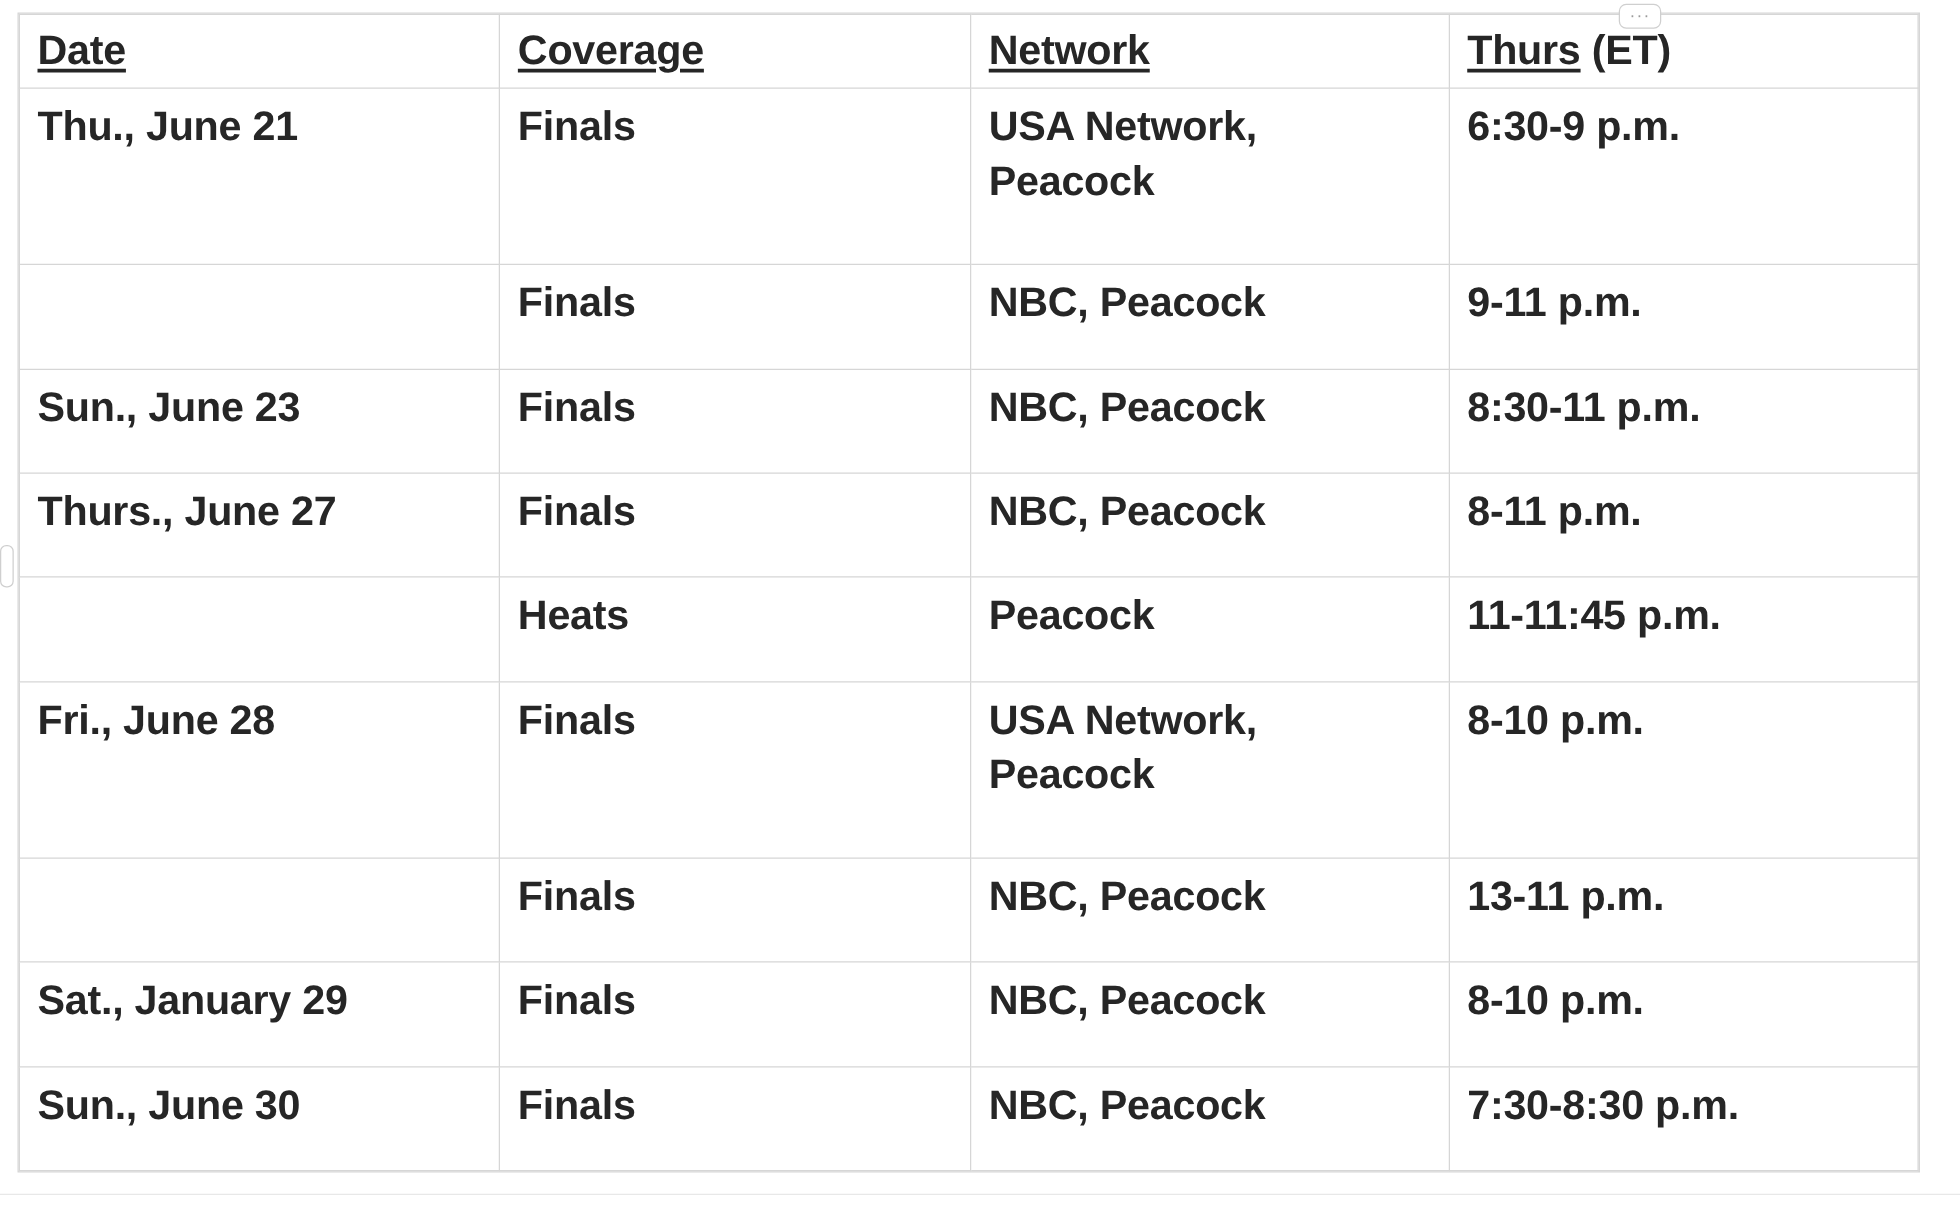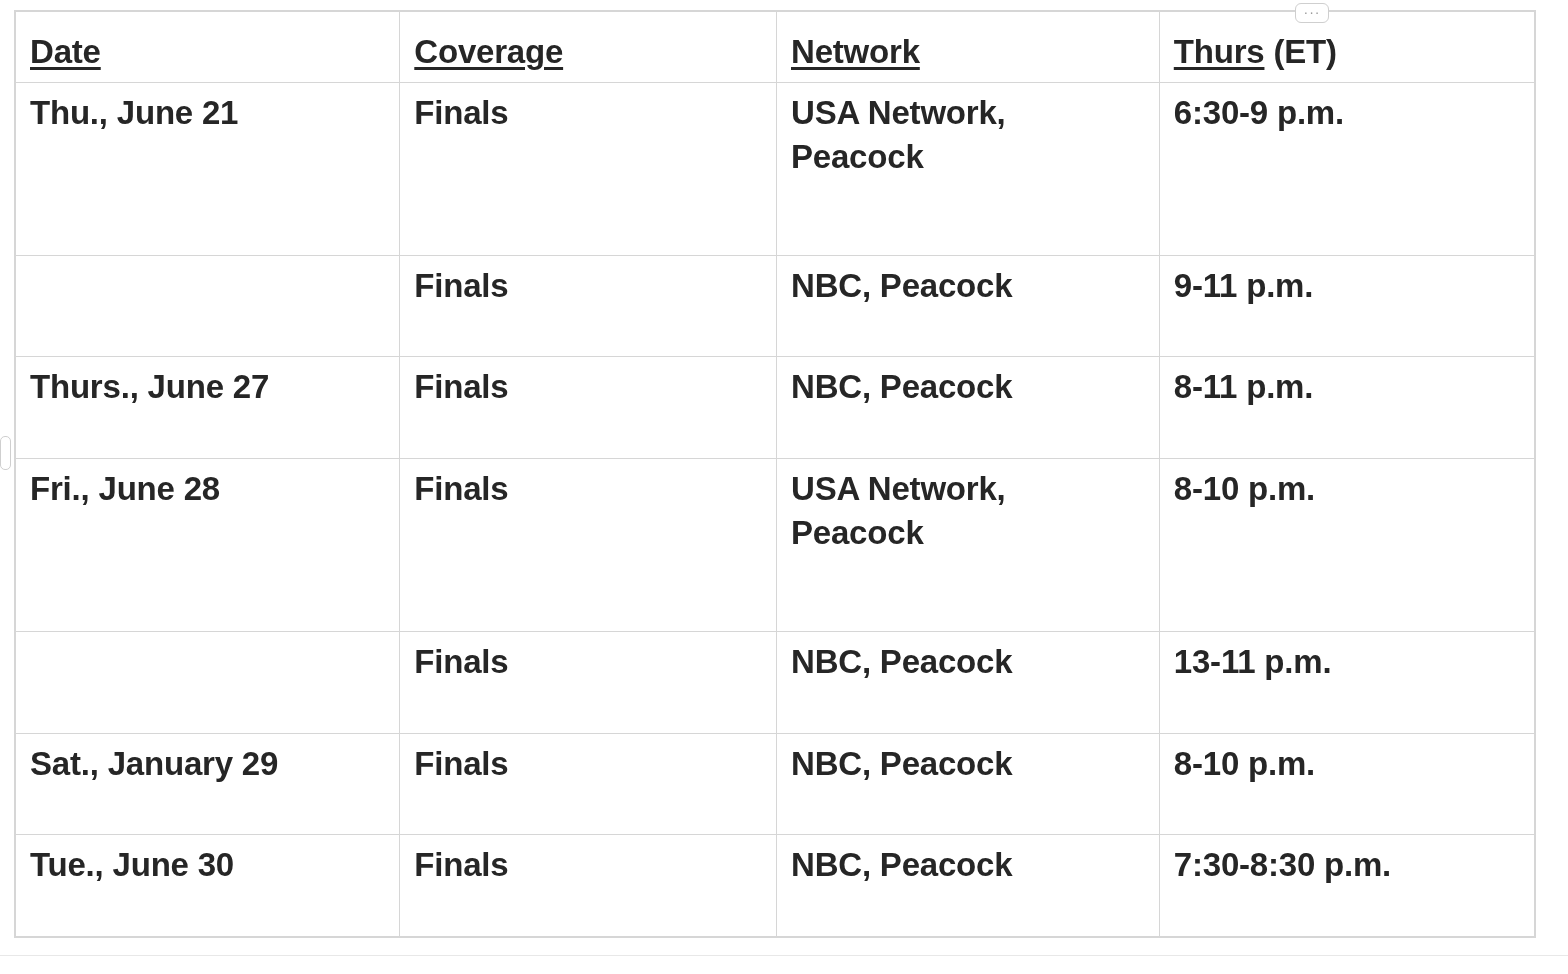--- a/index.html
+++ b/index.html
@@ -62,7 +62,7 @@
 
   table.schedule thead th {
     text-align: left;
-    padding-top: 18px;
+    padding-top: 6px;
     padding-bottom: 8px;
   }
 

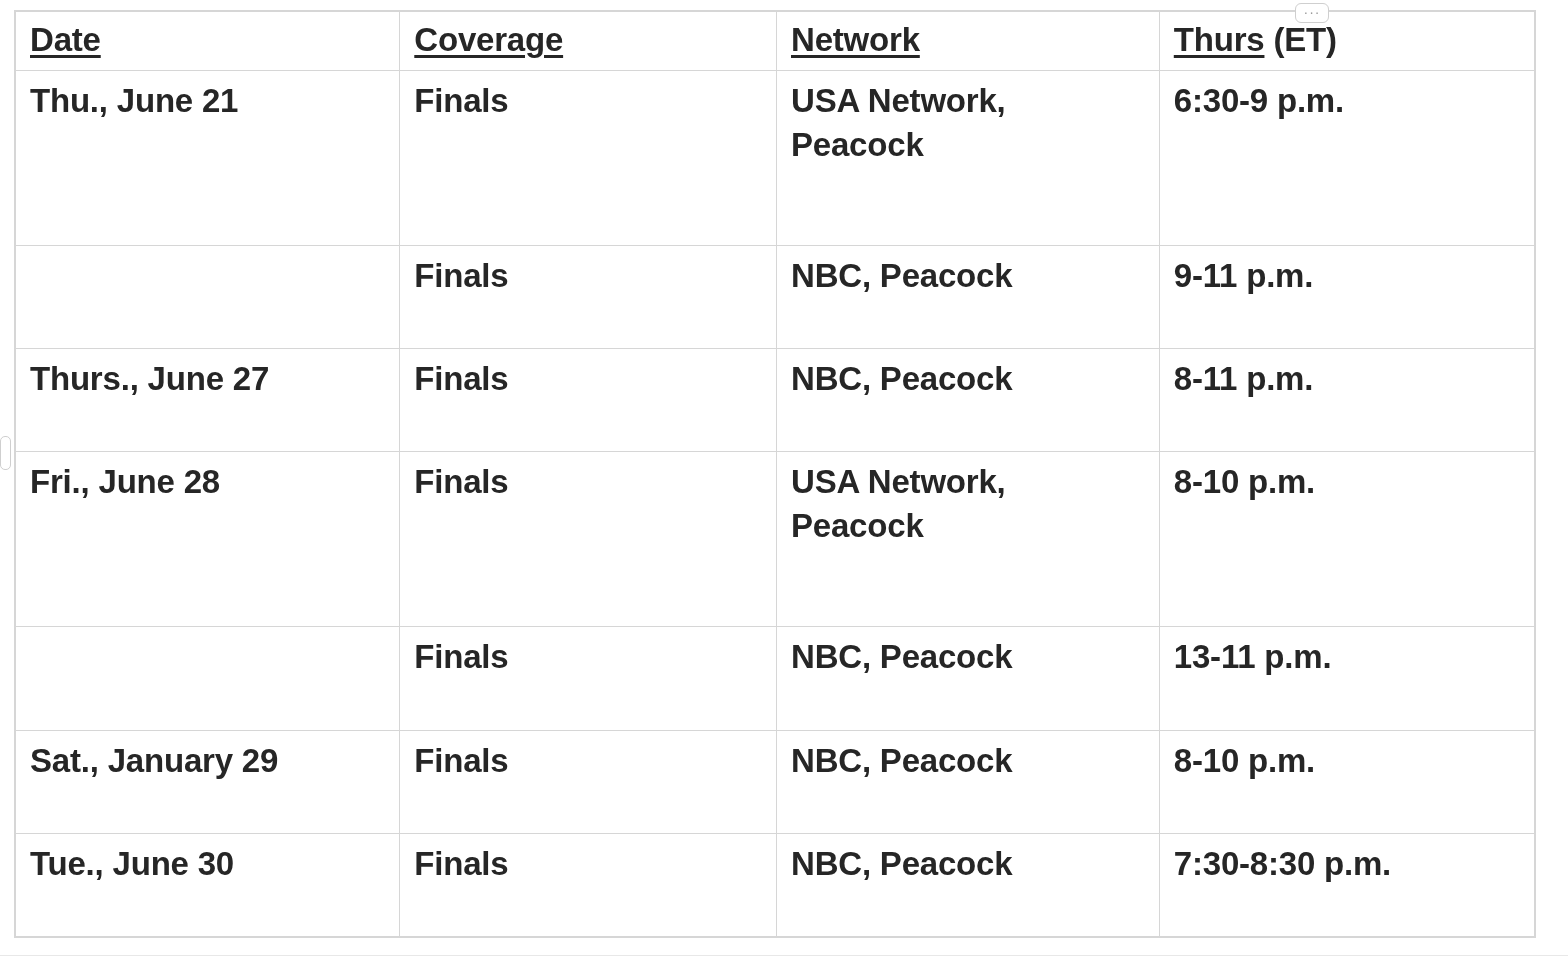--- a/index.html
+++ b/index.html
@@ -179,6 +179,12 @@
         </tr>
 
 
+        <tr>
+          <td>Sun., June 23</td>
+          <td>Finals</td>
+          <td>NBC, Peacock</td>
+          <td>8:30-11 p.m.</td>
+        </tr>
 
 
         <tr>

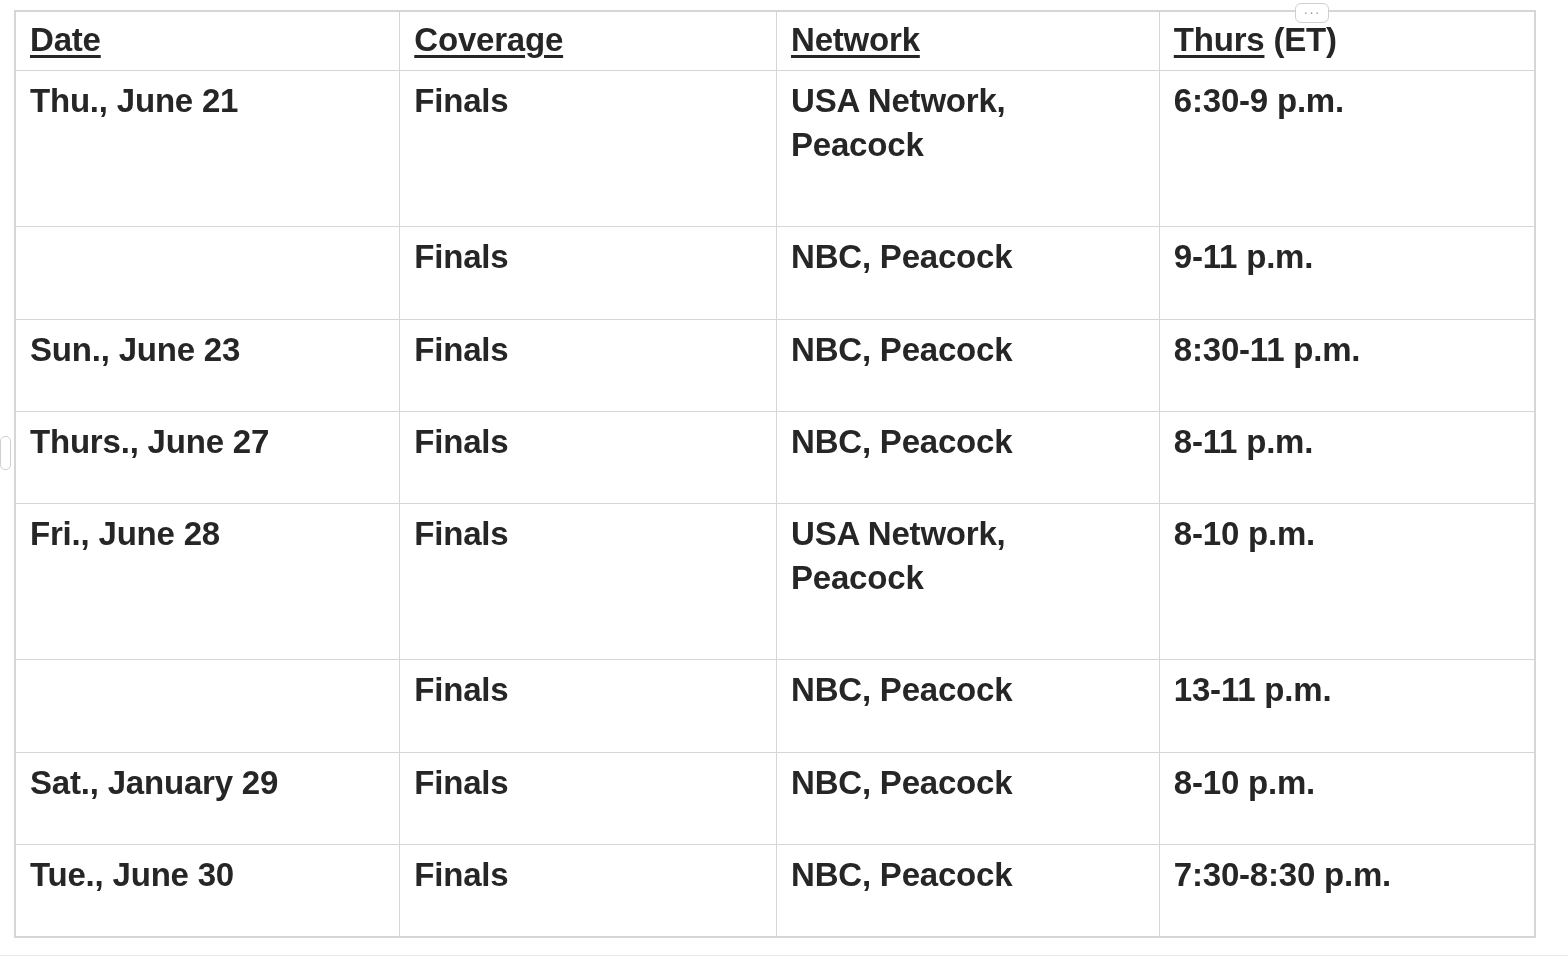--- a/index.html
+++ b/index.html
@@ -194,6 +194,12 @@
           <td>8-11 p.m.</td>
         </tr>
 
+        <tr>
+          <td></td>
+          <td>Heats</td>
+          <td>Peacock</td>
+          <td>11-11:45 p.m.</td>
+        </tr>
 
         <tr>
           <td>Fri., June 28</td>

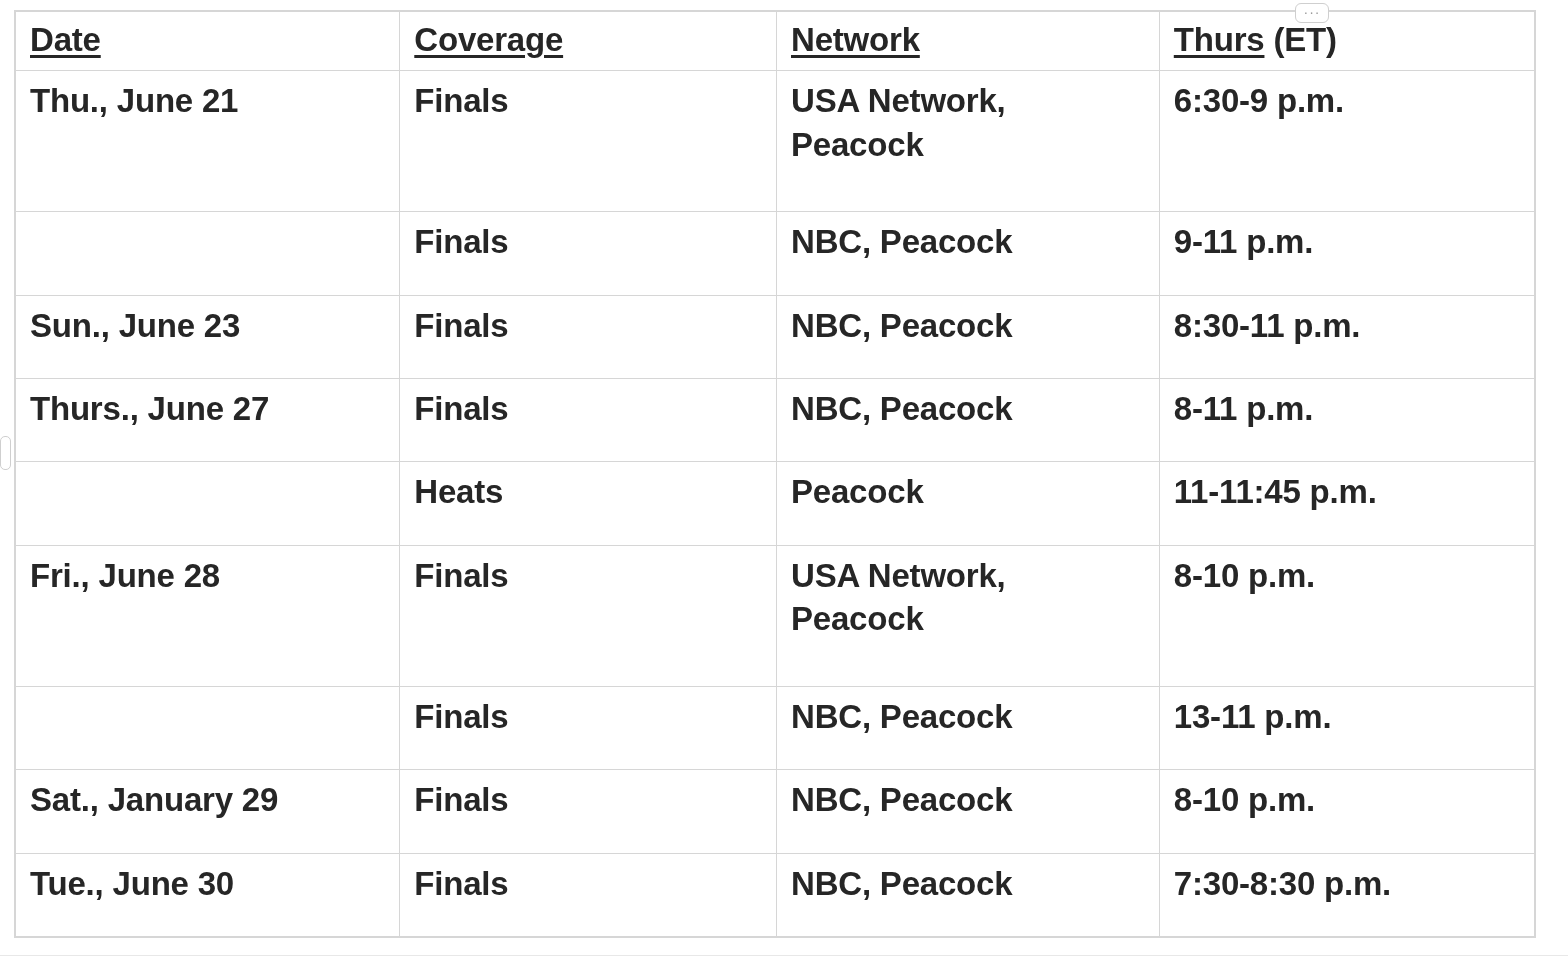--- a/index.html
+++ b/index.html
@@ -223,7 +223,7 @@
         </tr>
 
         <tr>
-          <td>Tue., June 30</td>
+          <td>Sun., June 30</td>
           <td>Finals</td>
           <td>NBC, Peacock</td>
           <td>7:30-8:30 p.m.</td>

